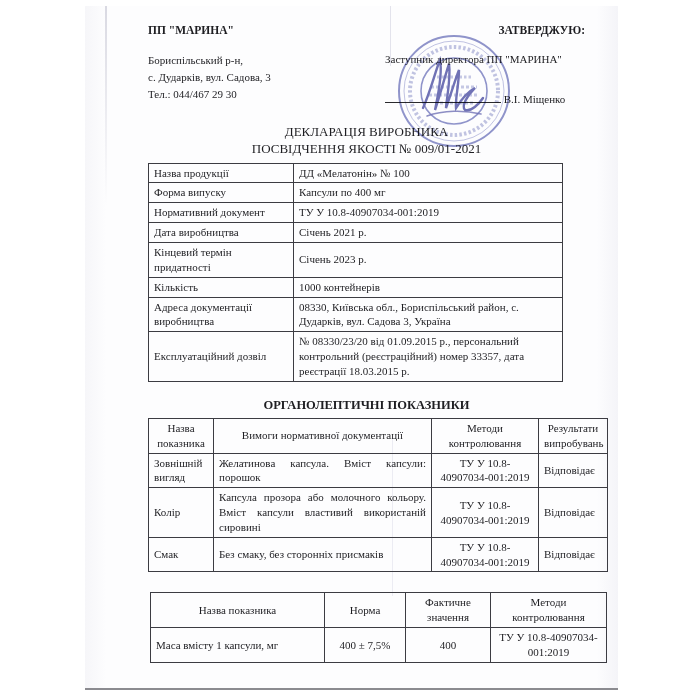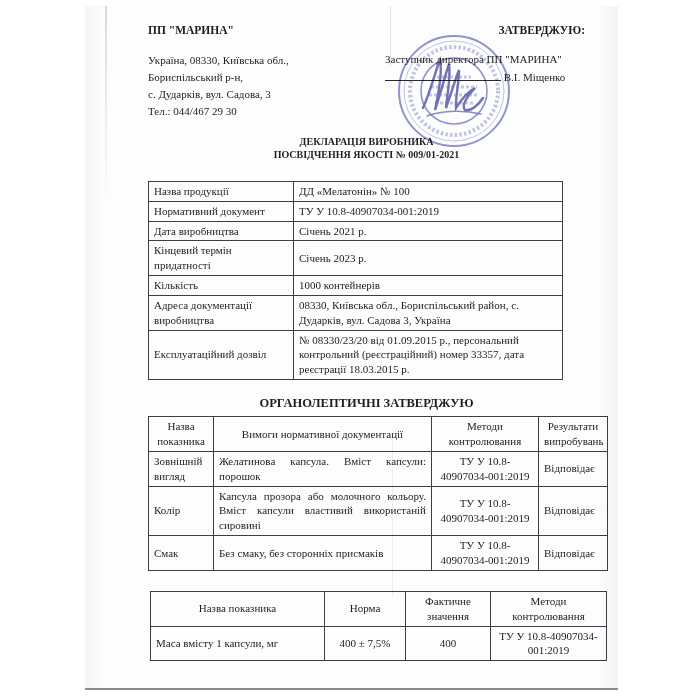--- a/index.html
+++ b/index.html
@@ -62,7 +62,6 @@
 
     <div class="cols">
       <div class="addr">
-        <div>Україна, 08330, Київська обл.,</div>
         <div>Бориспільський р-н,</div>
         <div>с. Дударків,  вул. Садова, 3</div>
         <div>Тел.: 044/467 29 30</div>

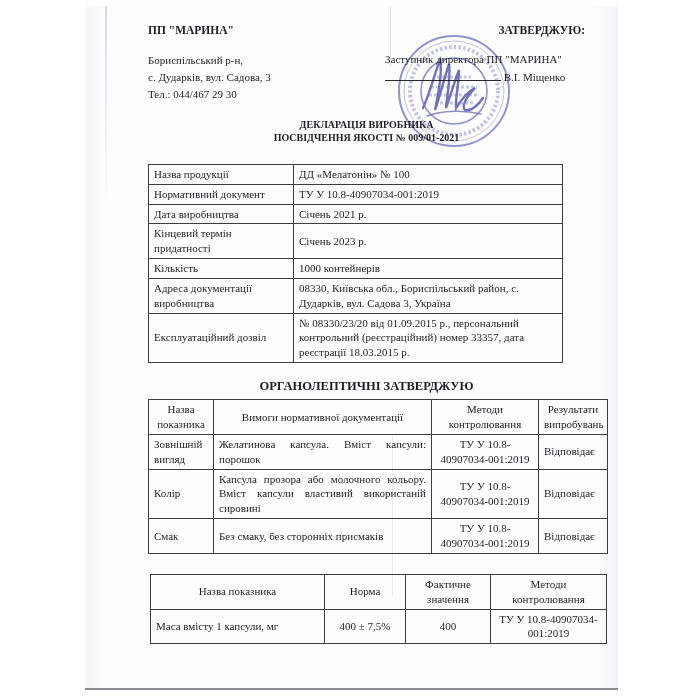--- a/index.html
+++ b/index.html
@@ -21,7 +21,7 @@
   .cols{display:flex;justify-content:space-between;margin-top:13px;}
   .addr{width:185px;line-height:1.55;}
   .appr{width:200px;position:relative;}
-  .sig-row{white-space:nowrap;}
+  .sig-row{margin-top:22px;white-space:nowrap;}
   .sig-line{display:inline-block;width:116px;border-bottom:1px solid #2a2a2e;height:12px;}
   .stamp-wrap{position:absolute;left:308px;top:24px;width:122px;height:122px;pointer-events:none;}
   .titles{text-align:center;margin-top:15px;font-weight:bold;font-size:10px;line-height:1.35;}

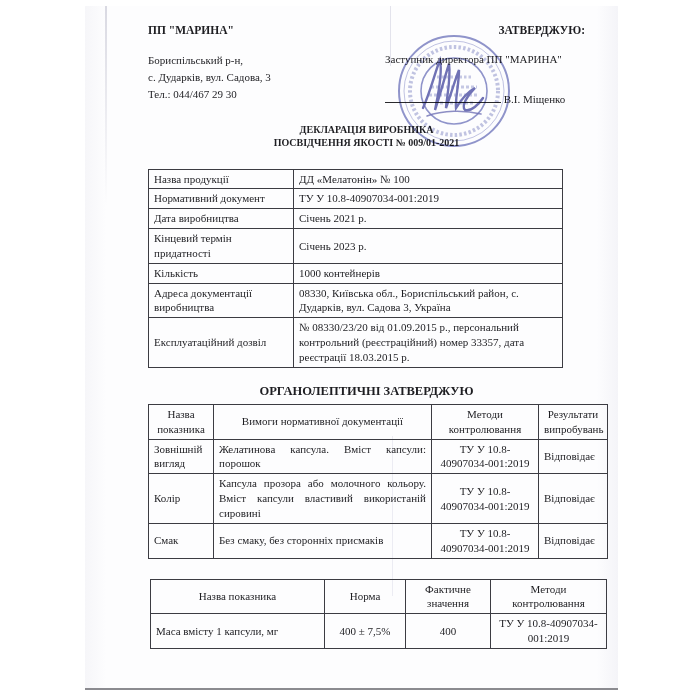--- a/index.html
+++ b/index.html
@@ -24,7 +24,7 @@
   .sig-row{margin-top:22px;white-space:nowrap;}
   .sig-line{display:inline-block;width:116px;border-bottom:1px solid #2a2a2e;height:12px;}
   .stamp-wrap{position:absolute;left:308px;top:24px;width:122px;height:122px;pointer-events:none;}
-  .titles{text-align:center;margin-top:15px;font-weight:bold;font-size:10px;line-height:1.35;}
+  .titles{text-align:center;margin-top:15px;font-weight:normal;font-size:13px;line-height:1.35;}
   table{border-collapse:collapse;width:415px;margin-top:4px;table-layout:fixed;}
   td,th{border:1px solid #3c3c42;padding:2px 5px;vertical-align:middle;
     font-size:11px;font-weight:normal;line-height:1.35;}

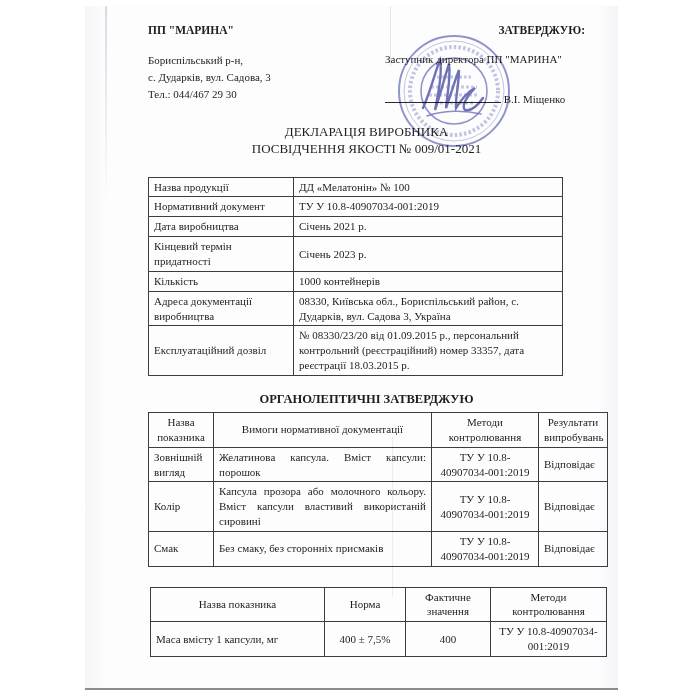--- a/index.html
+++ b/index.html
@@ -29,7 +29,7 @@
   td,th{border:1px solid #3c3c42;padding:2px 5px;vertical-align:middle;
     font-size:11px;font-weight:normal;line-height:1.35;}
   .t1 td.lbl{width:134px;}
-  .t1{margin-top:19px;border-radius:14px;}
+  .t1{margin-top:5px;border-radius:14px;}
   .sec-title{text-align:center;font-weight:bold;font-size:12.5px;margin-top:14px;}
   .t2 th{text-align:center;}
   .t2 .c1{width:54px;}

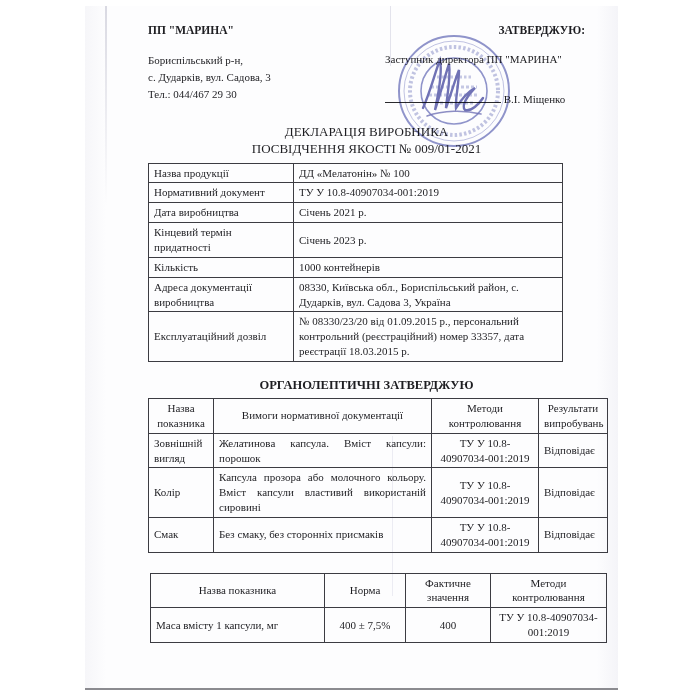--- a/index.html
+++ b/index.html
@@ -104,6 +104,10 @@
           <td>ДД «Мелатонін» № 100</td>
         </tr>
         <tr>
+          <td class="lbl">Форма випуску</td>
+          <td>Капсули по 400 мг</td>
+        </tr>
+        <tr>
           <td class="lbl">Нормативний документ</td>
           <td>ТУ У 10.8-40907034-001:2019</td>
         </tr>

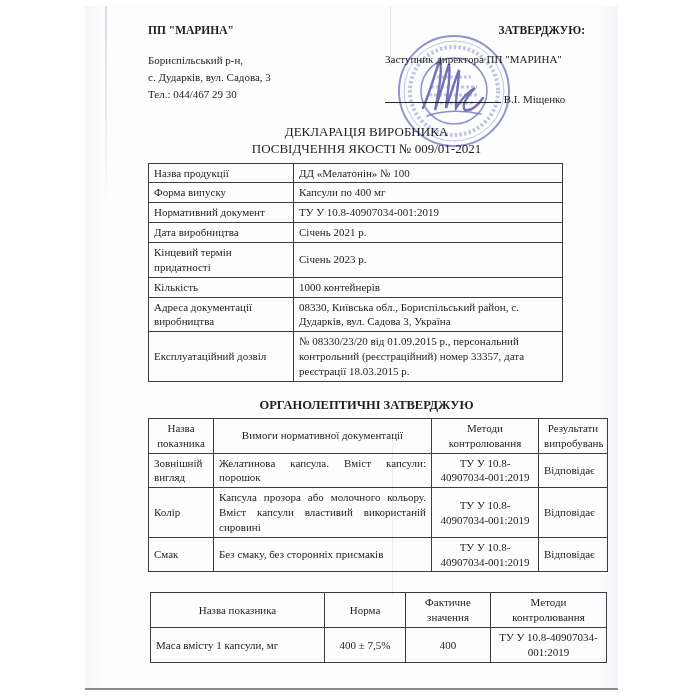--- a/index.html
+++ b/index.html
@@ -134,7 +134,7 @@
       </tbody>
     </table>
 
-    <div class="sec-title">ОРГАНОЛЕПТИЧНІ ЗАТВЕРДЖУЮ</div>
+    <div class="sec-title">ОРГАНОЛЕПТИЧНІ ПОКАЗНИКИ</div>
 
     <table class="t2">
       <thead>

